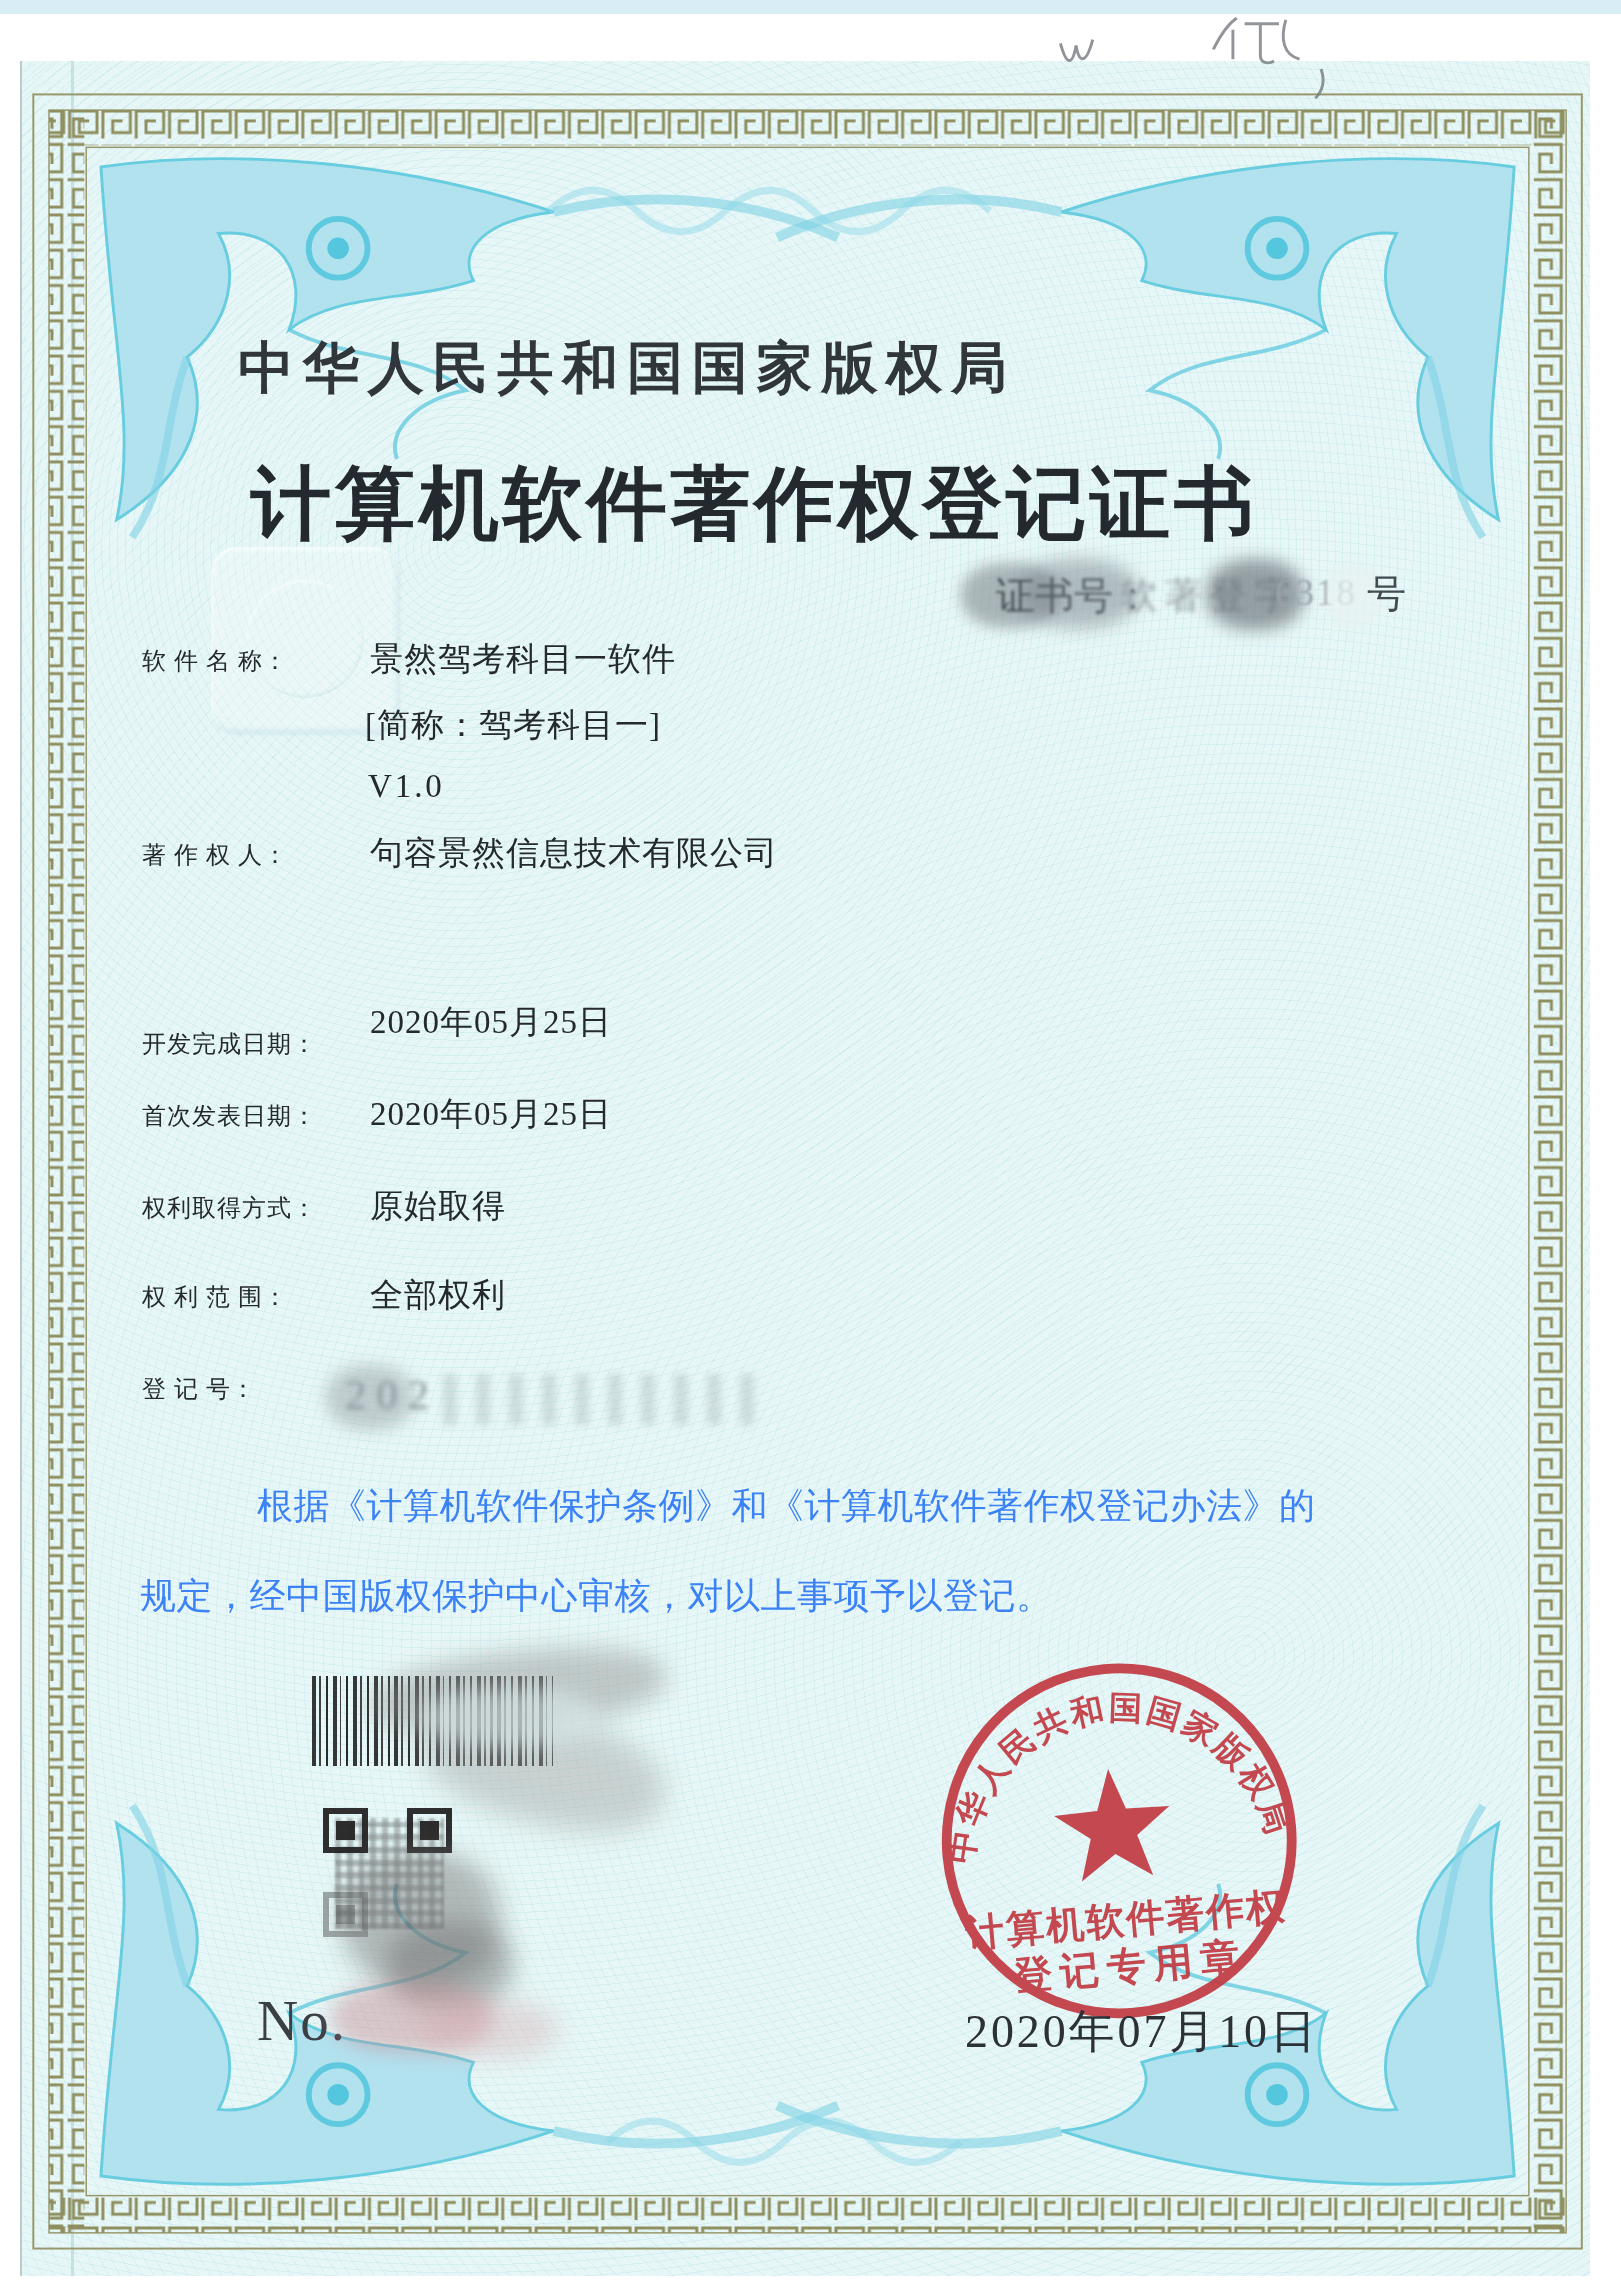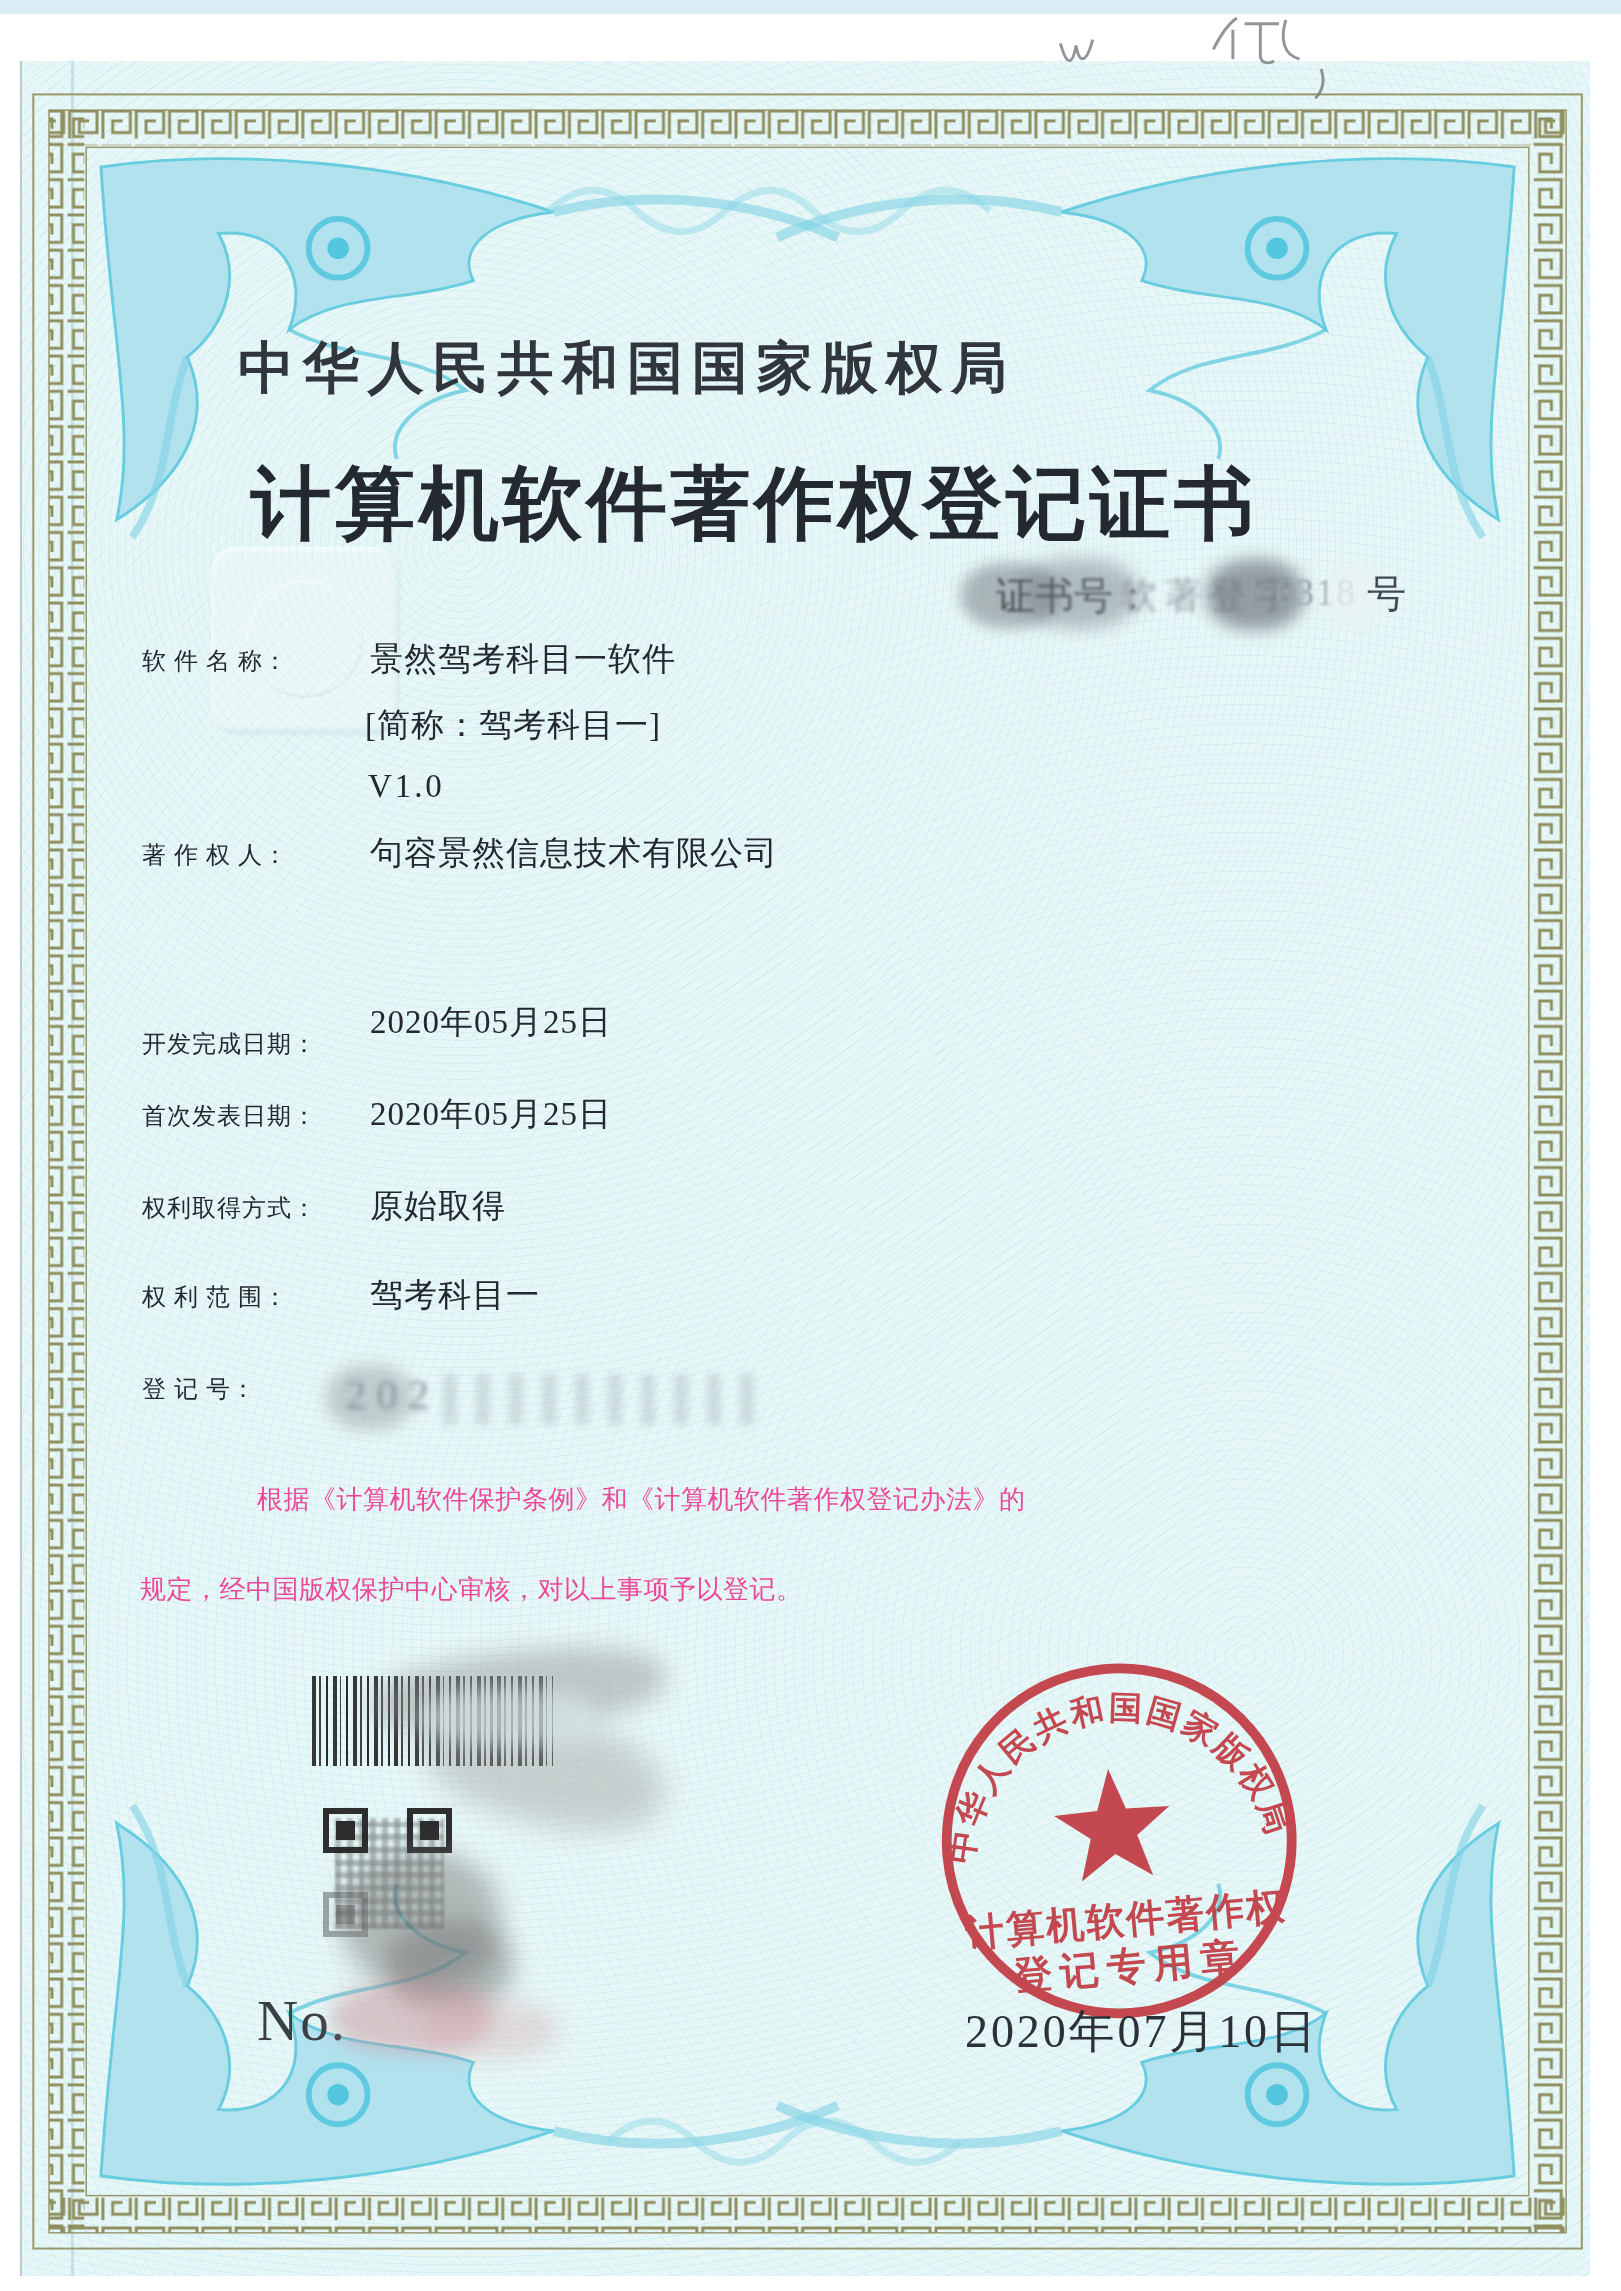--- a/index.html
+++ b/index.html
@@ -164,7 +164,7 @@
 <div class="abs val" style="left:370px;top:1184px;">原始取得</div>
 
 <div class="abs lbl" style="left:142px;top:1281px;">权  利  范  围：</div>
-<div class="abs val" style="left:370px;top:1273px;">驾考科目一</div>
+<div class="abs val" style="left:370px;top:1273px;">全部权利</div>
 
 <div class="abs lbl" style="left:142px;top:1373px;">登   记   号：</div>
 <div class="sm abs" style="left:326px;top:1365px;width:88px;height:65px;background:#9aa4a8;opacity:.5;filter:blur(7.8px);"></div>

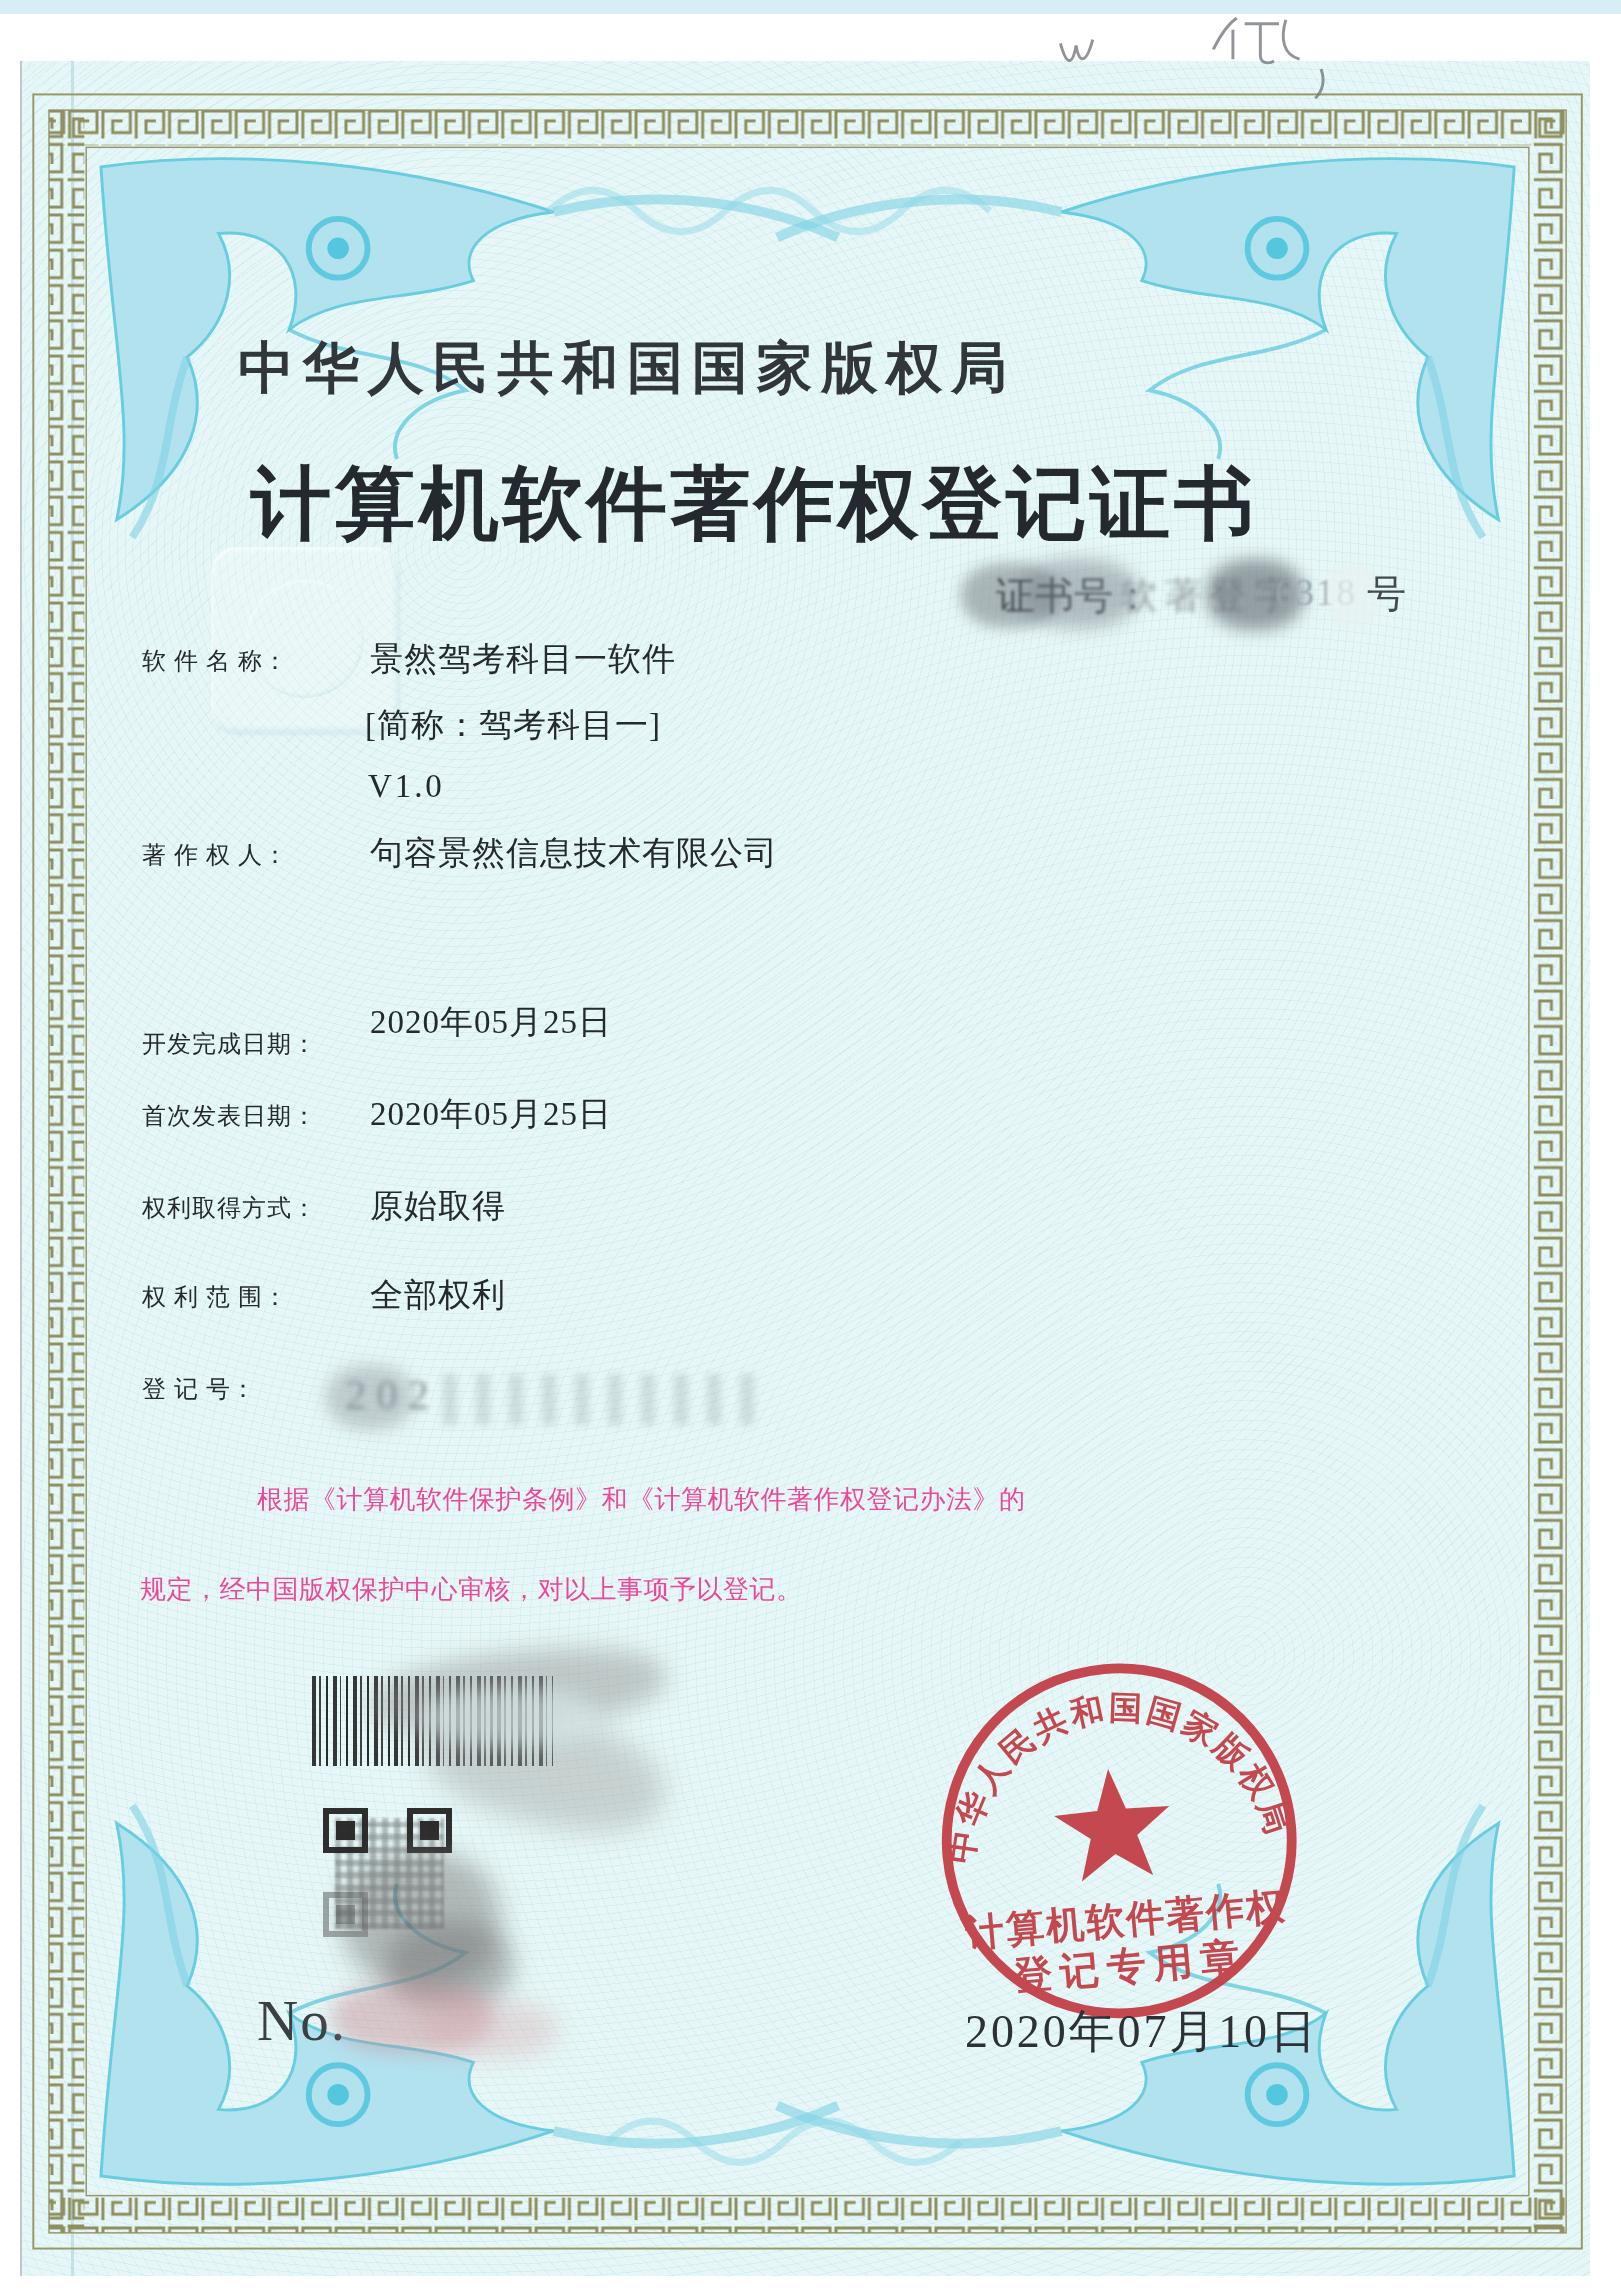--- a/index.html
+++ b/index.html
@@ -35,7 +35,7 @@
   .cn-t{position:absolute;font-size:39px;color:#434b52;white-space:nowrap;}
   .lbl{font-size:24px;color:#23292f;white-space:nowrap;letter-spacing:1px;}
   .val{font-size:33px;color:#23292f;white-space:nowrap;letter-spacing:1px;}
-  .para{font-size:26px;color:#ec4899;white-space:nowrap;letter-spacing:0.5px;}
+  .para{font-size:36px;color:#3b82f6;white-space:nowrap;letter-spacing:0.5px;}
   .barcode{
     left:312px;top:1676px;width:241px;height:90px;opacity:.88;
     background:repeating-linear-gradient(90deg,#1d1d1d 0 3.9px,transparent 3.9px 6.9px,#2a2a2a 6.9px 8.8px,transparent 8.8px 13.7px,#111 13.7px 15.7px,transparent 15.7px 20.6px);

